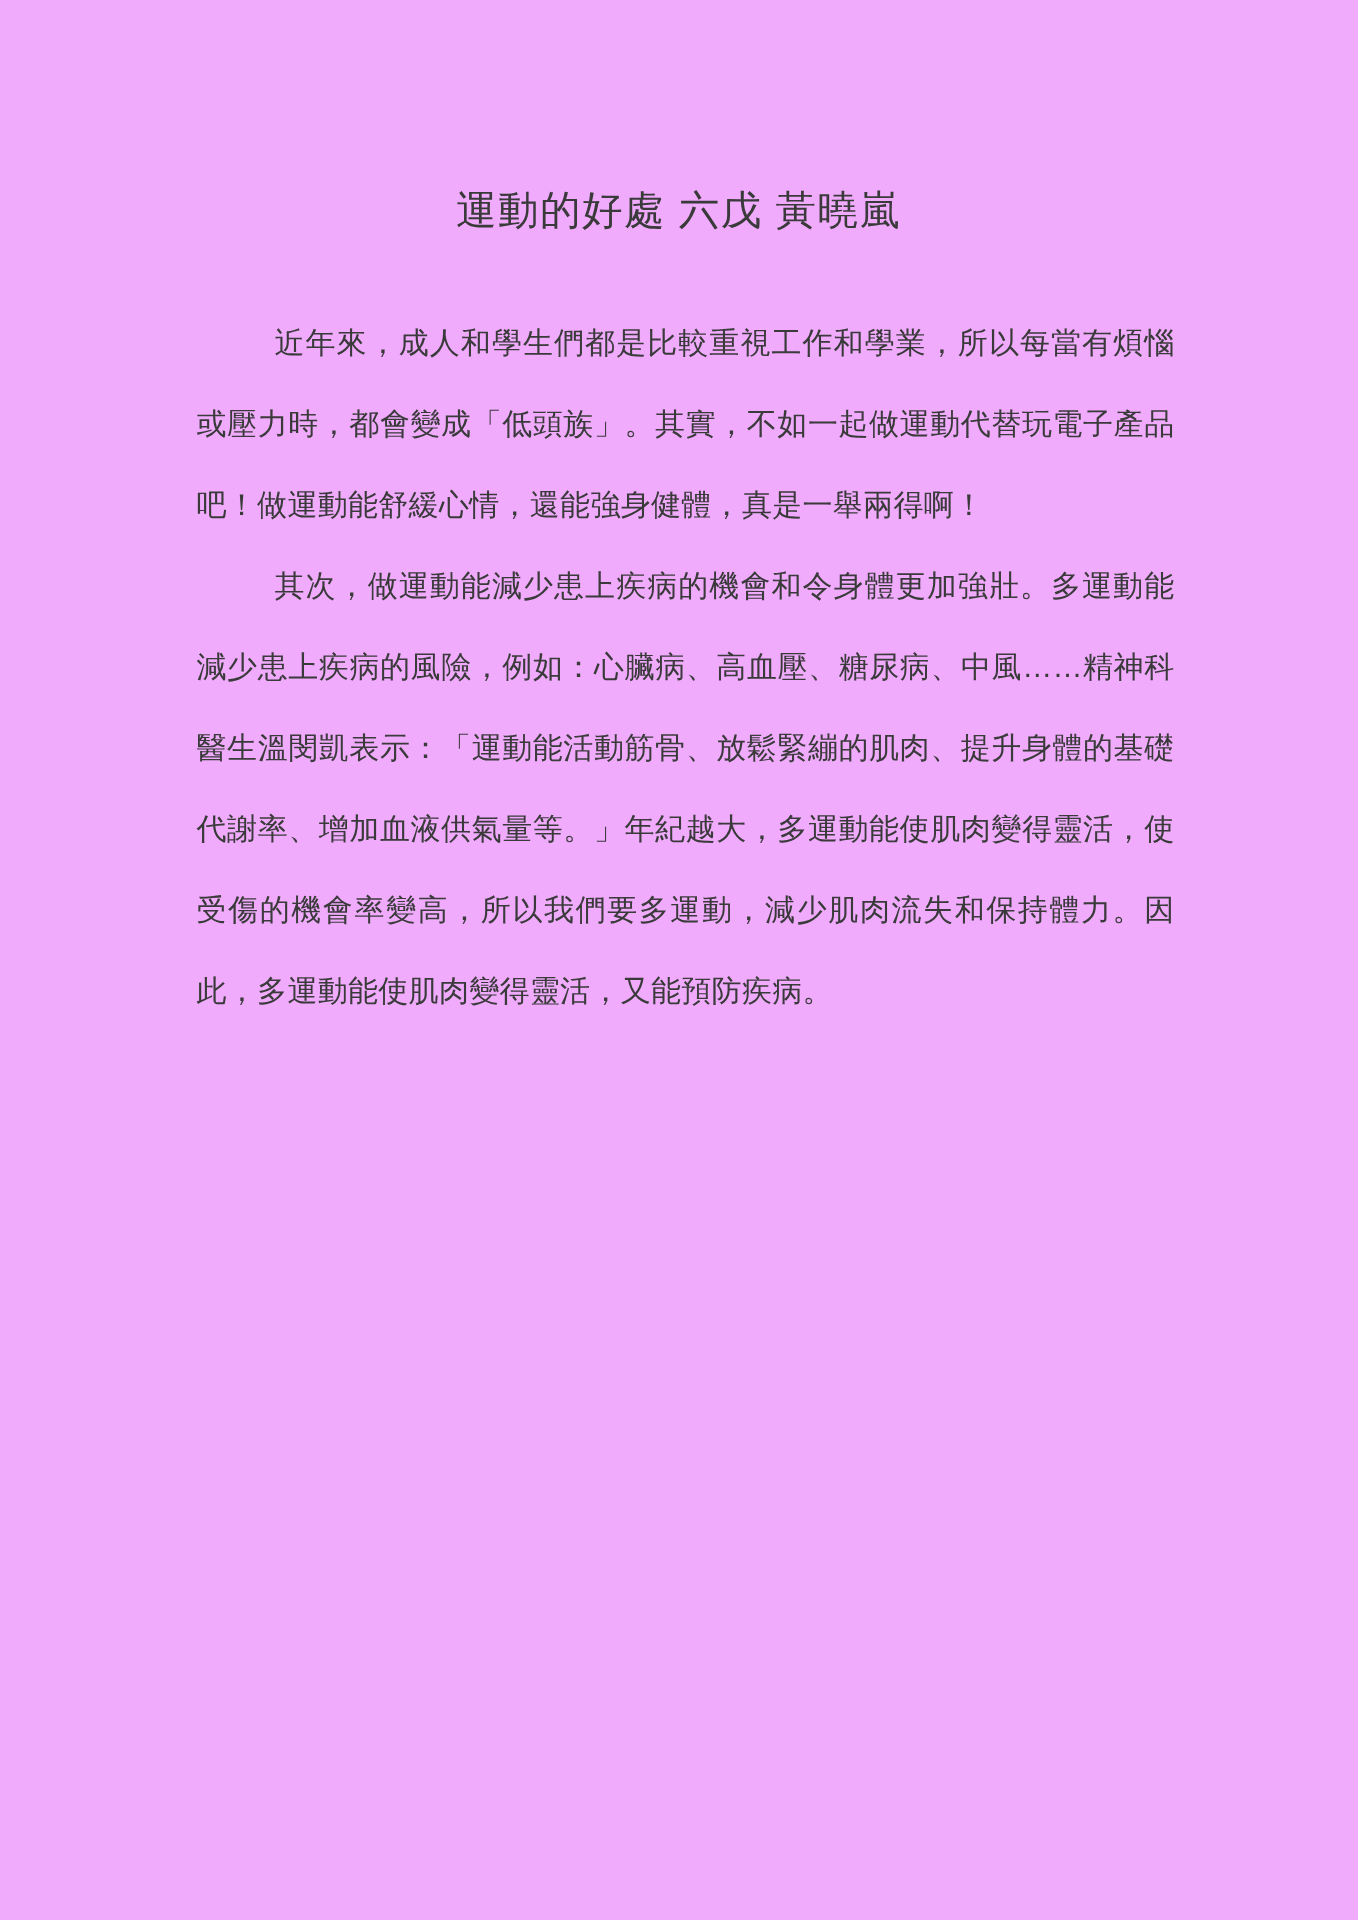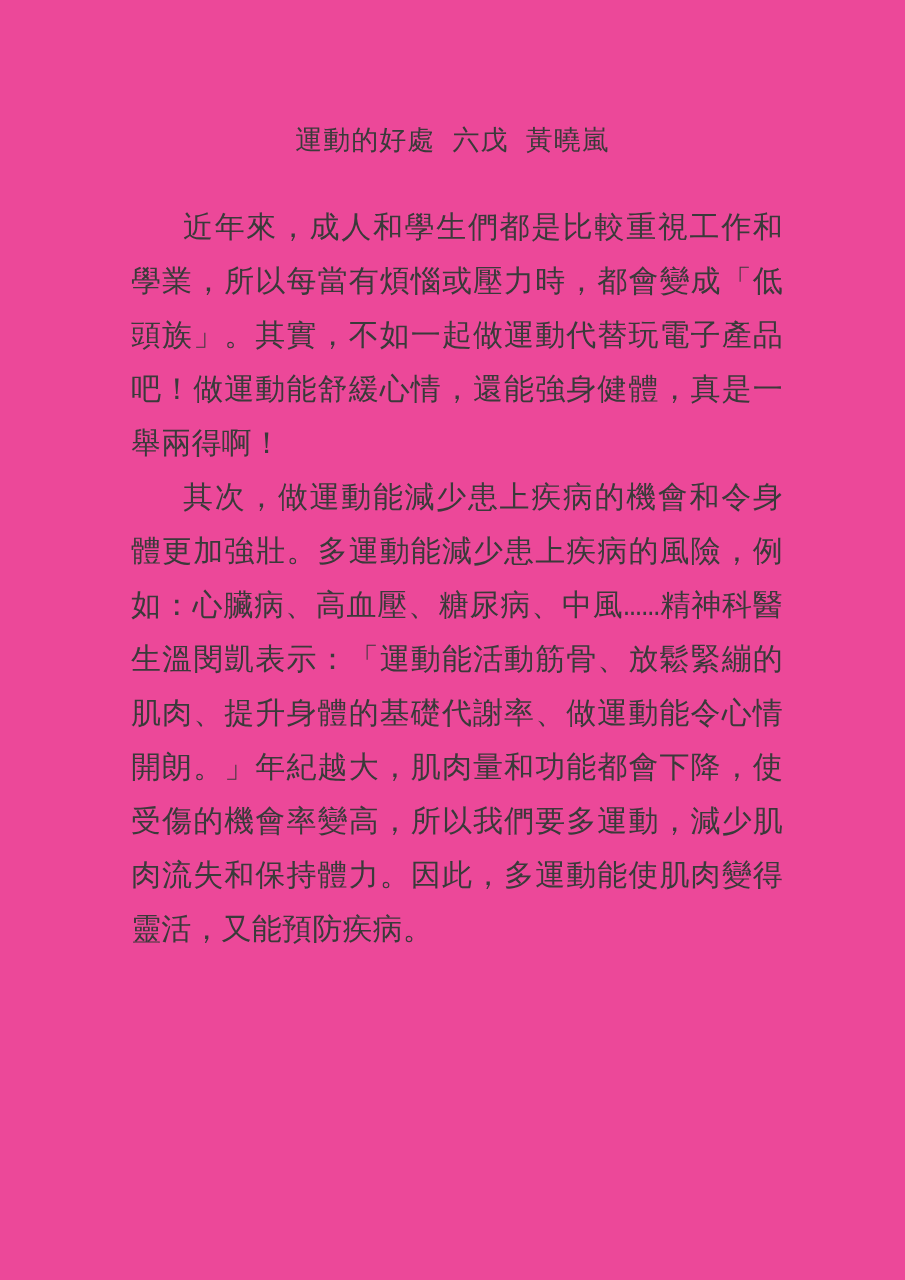--- a/index.html
+++ b/index.html
@@ -11,9 +11,9 @@
     position: relative;
     width: 905px;
     height: 1280px;
-    background: #ec4899;
+    background: #f0abfc;
     overflow: hidden;
-    font-family: Liberation Mono, monospace;
+    font-family: Liberation Sans, sans-serif;
     color: #3a3a3a;
     -webkit-font-smoothing: antialiased;
   }

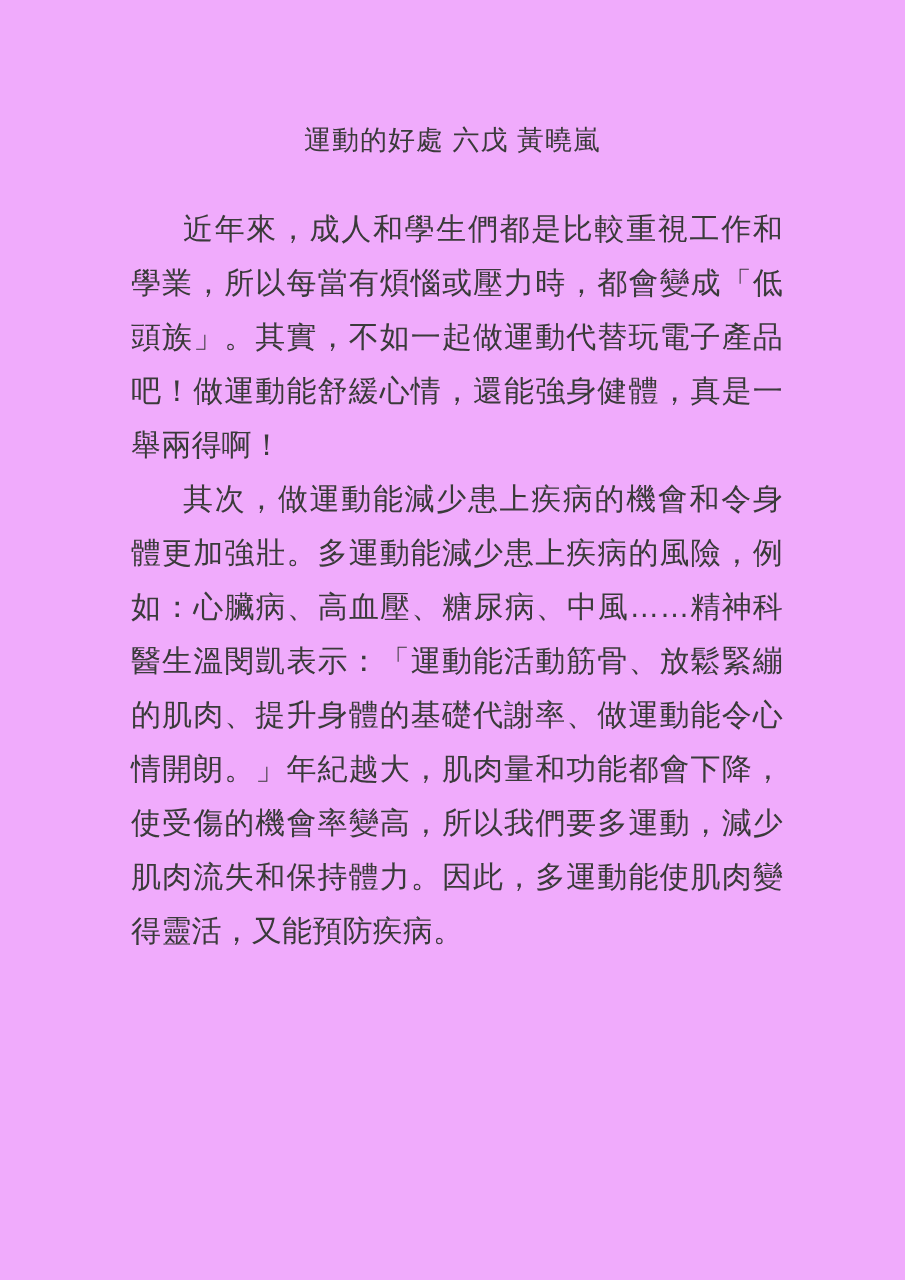--- a/index.html
+++ b/index.html
@@ -32,7 +32,7 @@
   }
   .para {
     margin: 0;
-    font-size: 30px;
+    font-size: 20px;
     line-height: 54px;
     text-indent: 52px;
     text-align: justify;

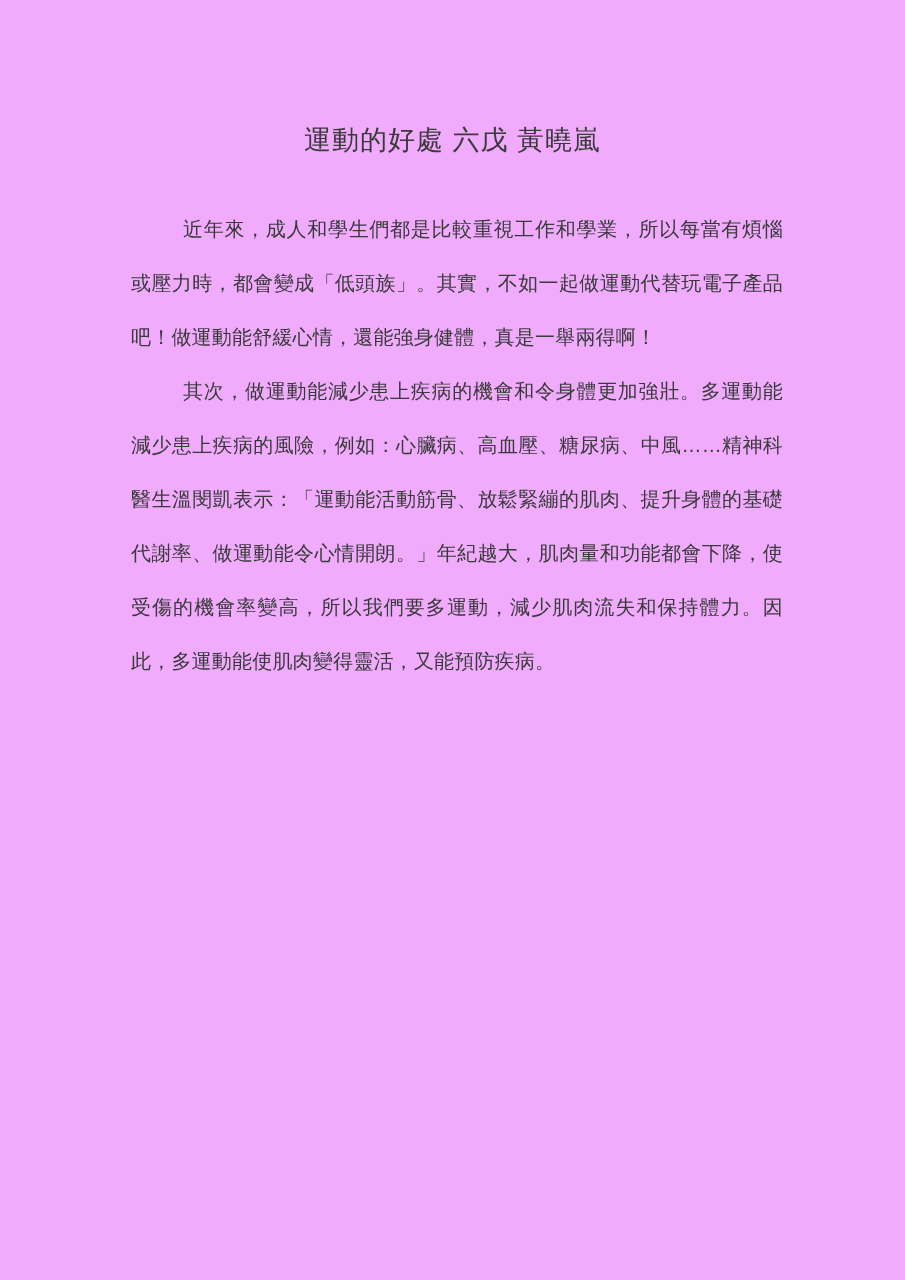--- a/index.html
+++ b/index.html
@@ -47,7 +47,7 @@
   <h1 class="title">運動的好處 六戊 黃曉嵐</h1>
   <div class="content">
     <p class="para">近年來，成人和學生們都是比較重視工作和學業，所以每當有煩惱或壓力時，都會變成「低頭族」。其實，不如一起做運動代替玩電子產品吧！做運動能舒緩心情，還能強身健體，真是一舉兩得啊！</p>
-    <p class="para">其次，做運動能減少患上疾病的機會和令身體更加強壯。多運動能減少患上疾病的風險，例如：心臟病、高血壓、糖尿病、中風……精神科醫生溫閔凱表示：「運動能活動筋骨、放鬆緊繃的肌肉、提升身體的基礎代謝率、做運動能令心情開朗。」年紀越大，肌肉量和功能都會下降，使受傷的機會率變高，所以我們要多運動，減少肌肉流失和保持體力。因此，多運動能使肌肉變得靈活，又能預防疾病。</p>
+    <p class="para">其次，做運動能減少患上疾病的機會和令身體更加強壯。多運動能減少患上疾病的風險，例如：心臟病、高血壓、糖尿病、中風……精神科醫生溫閔凱表示：「運動能活動筋骨、放鬆緊繃的肌肉、提升身體的基礎代謝率、增加血液供氣量等。」年紀越大，多運動能使肌肉變得靈活，使受傷的機會率變高，所以我們要多運動，減少肌肉流失和保持體力。因此，多運動能使肌肉變得靈活，又能預防疾病。</p>
   </div>
 </div>
 

